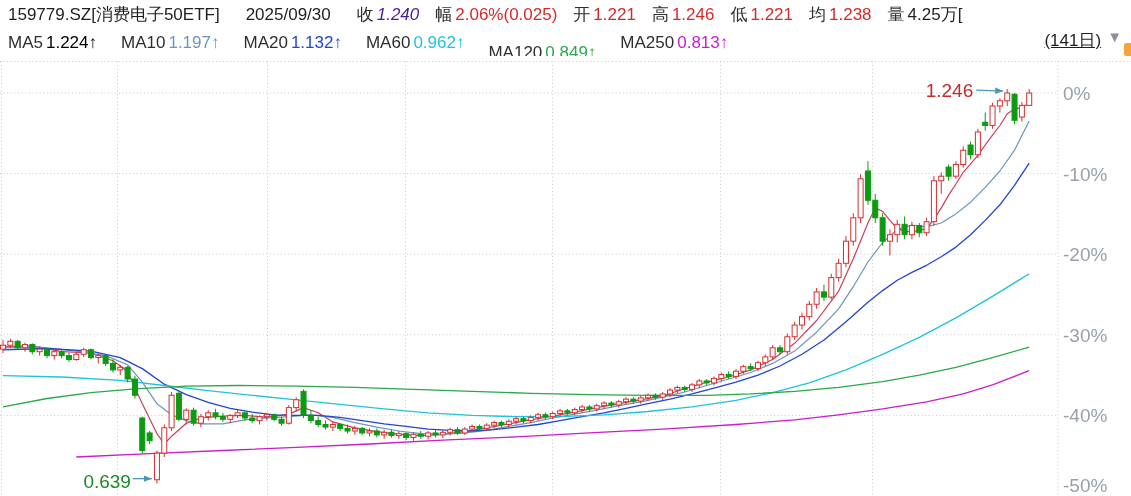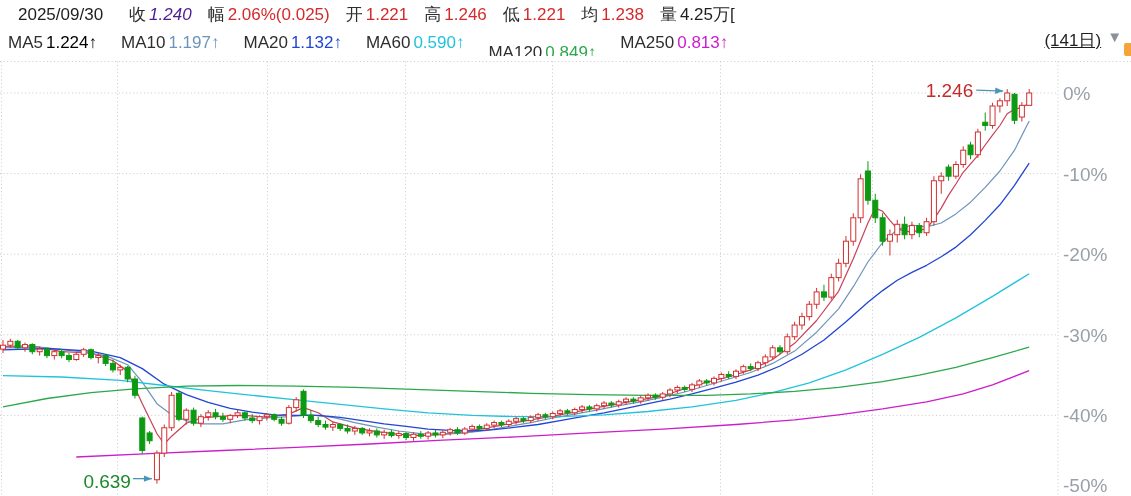--- a/index.html
+++ b/index.html
@@ -357,6 +357,7 @@
 </svg>
 
 <div class="hdr" id="row1">
+  <span id="symbol" style="color: rgb(31, 31, 31);">159779.SZ[消费电子50ETF]</span>
   <span id="qdate" style="color: rgb(31, 31, 31);">2025/09/30</span>
   <span class="fld">
     <span class="lbl">收</span>

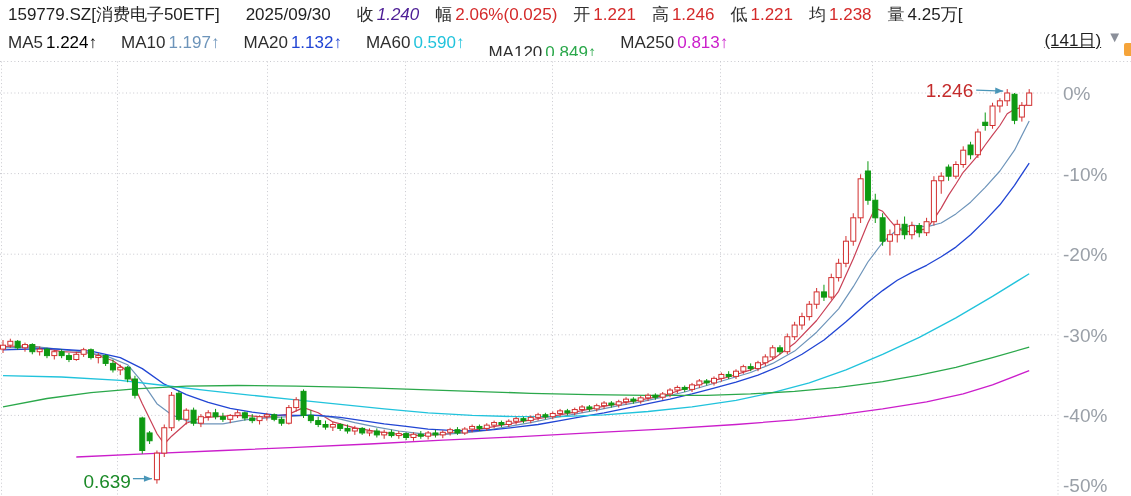--- a/index.html
+++ b/index.html
@@ -404,7 +404,7 @@
   </span>
   <span class="fld">
     <span class="lbl">MA60</span>
-    <span class="val" style="color: rgb(33, 195, 220);">0.590↑</span>
+    <span class="val" style="color: rgb(33, 195, 220);">0.962↑</span>
   </span>
   <span class="fld">
     <span class="lbl">MA120</span>

